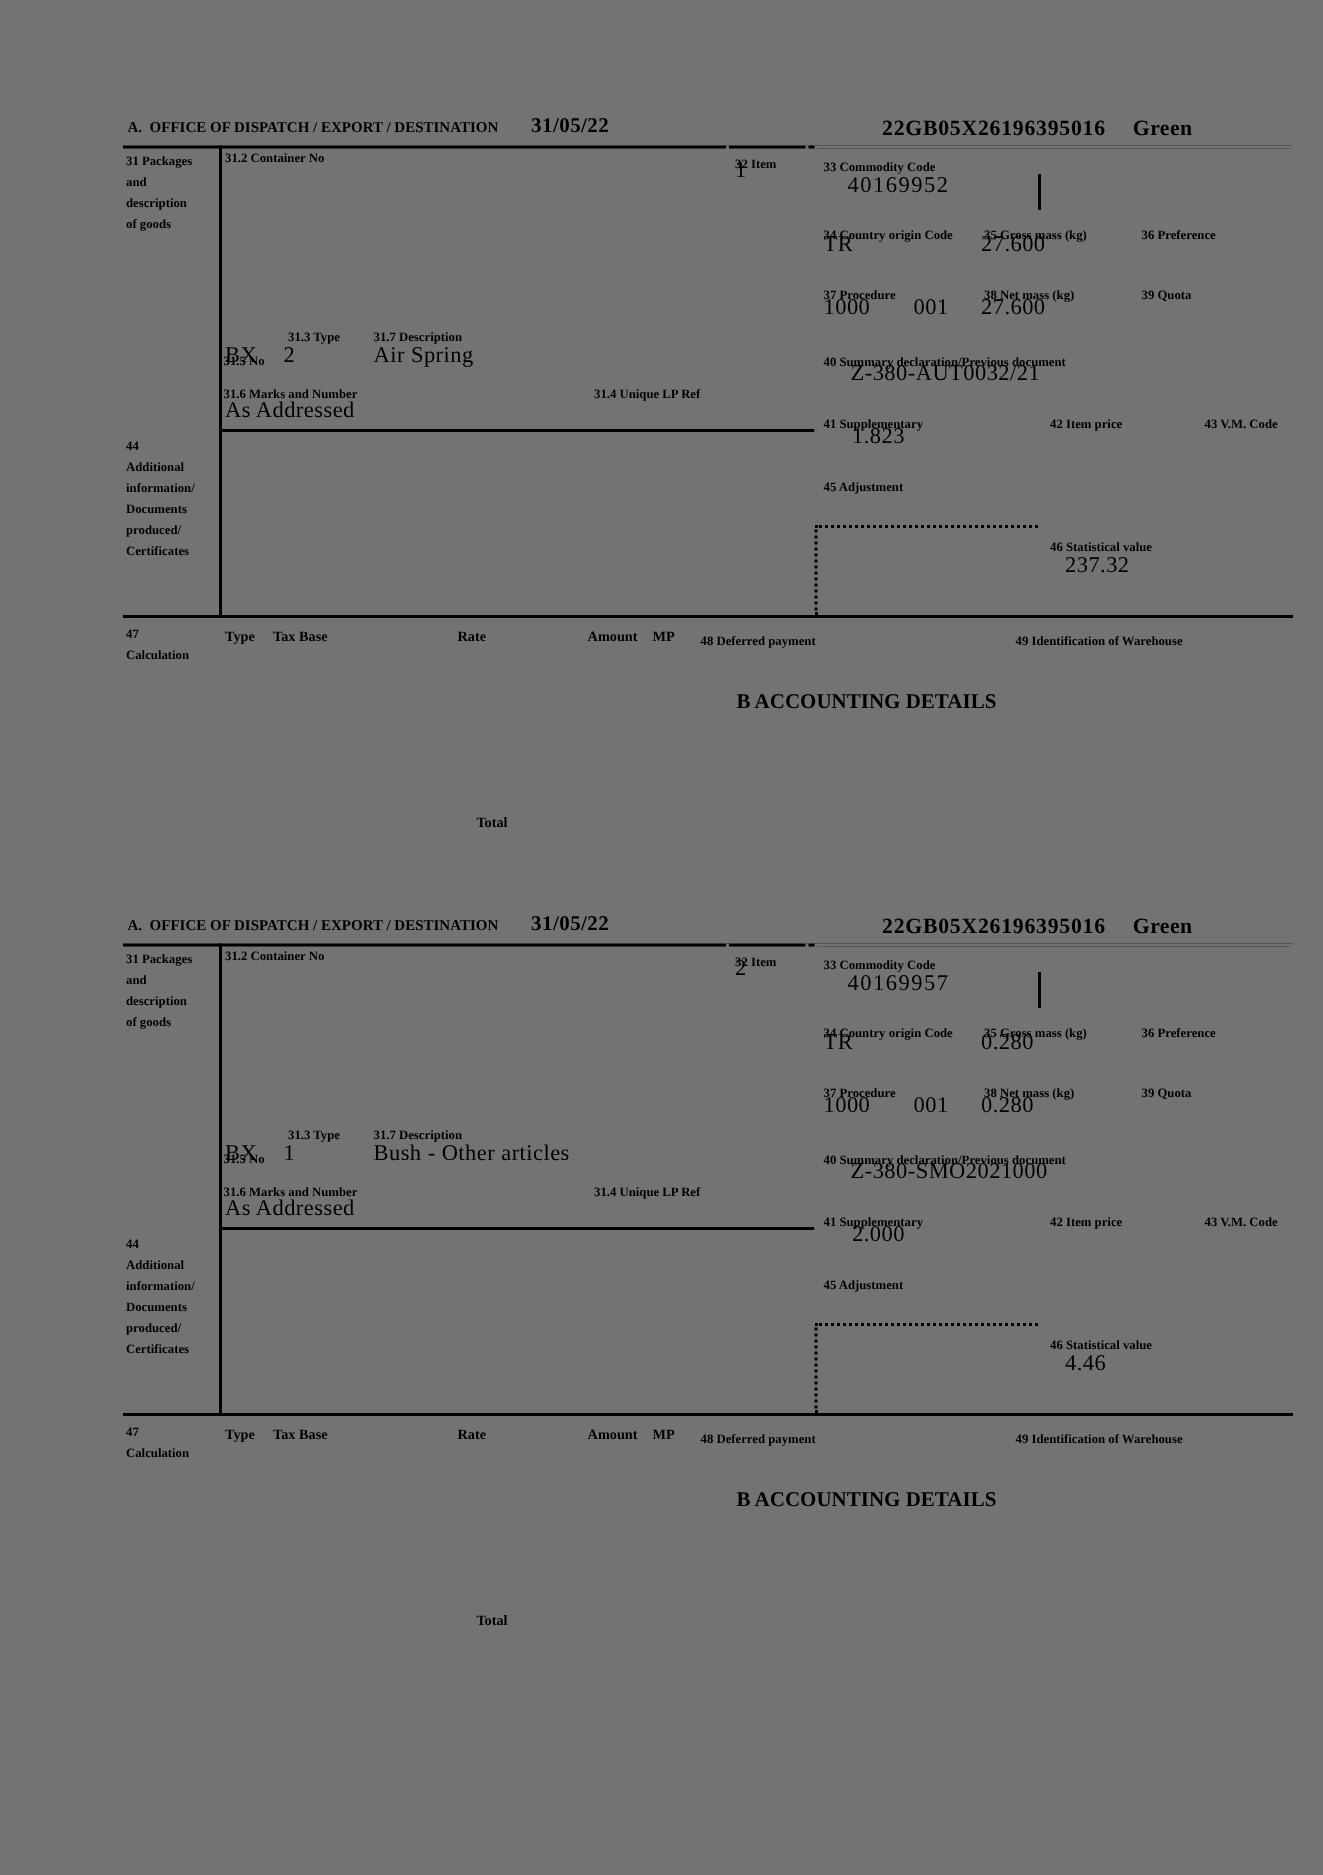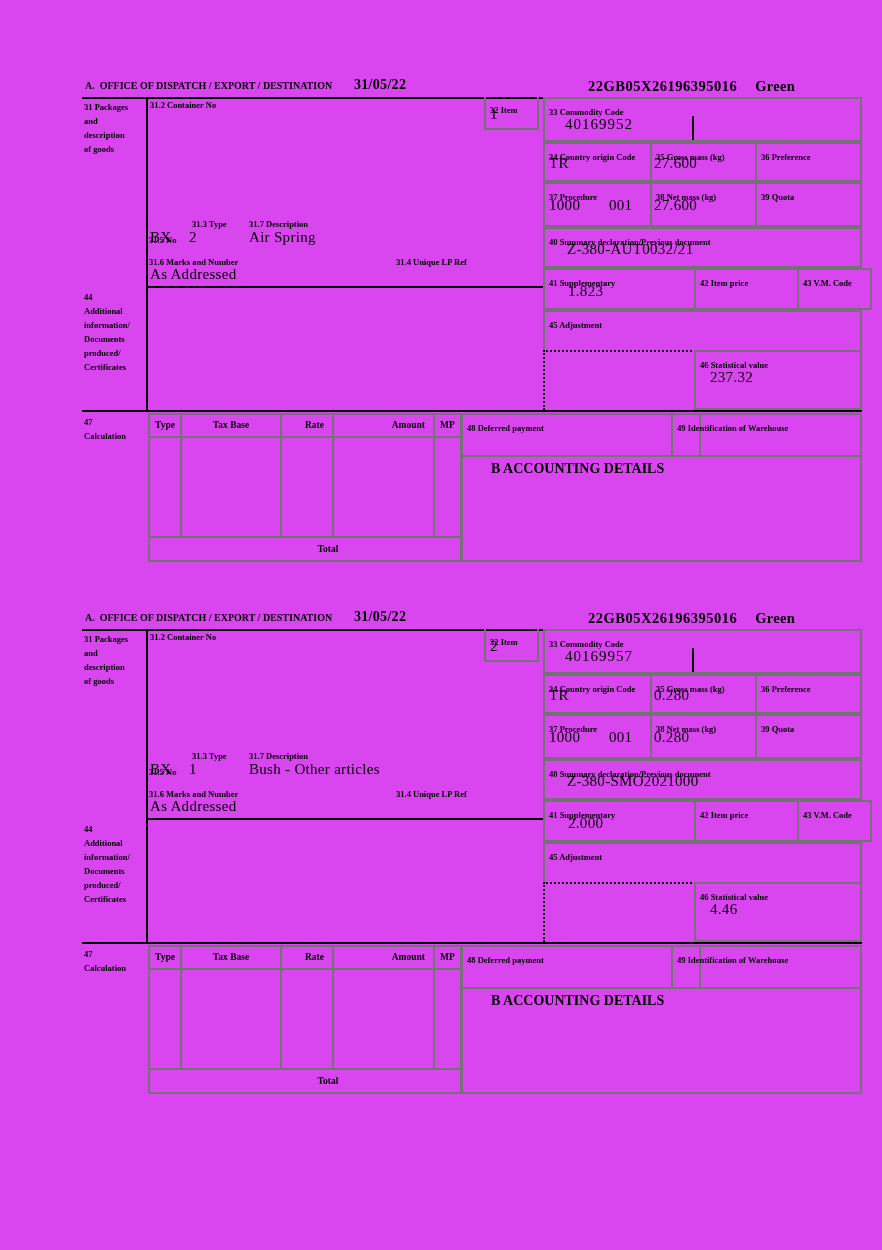--- a/index.html
+++ b/index.html
@@ -3,7 +3,7 @@
 <meta charset="utf-8">
 <style>
   html,body{margin:0;padding:0;background:#fff;}
-  .page{position:relative;width:882px;height:1250px;background:#d946ef;color:#000;
+  .page{position:relative;width:882px;height:1250px;background:#737373;color:#000;
         font-family:"Liberation Serif","DejaVu Serif",serif;overflow:hidden;}
   .block{position:absolute;left:0;width:882px;height:500px;}
   .block-0{top:80px;} .block-1{top:612px;}

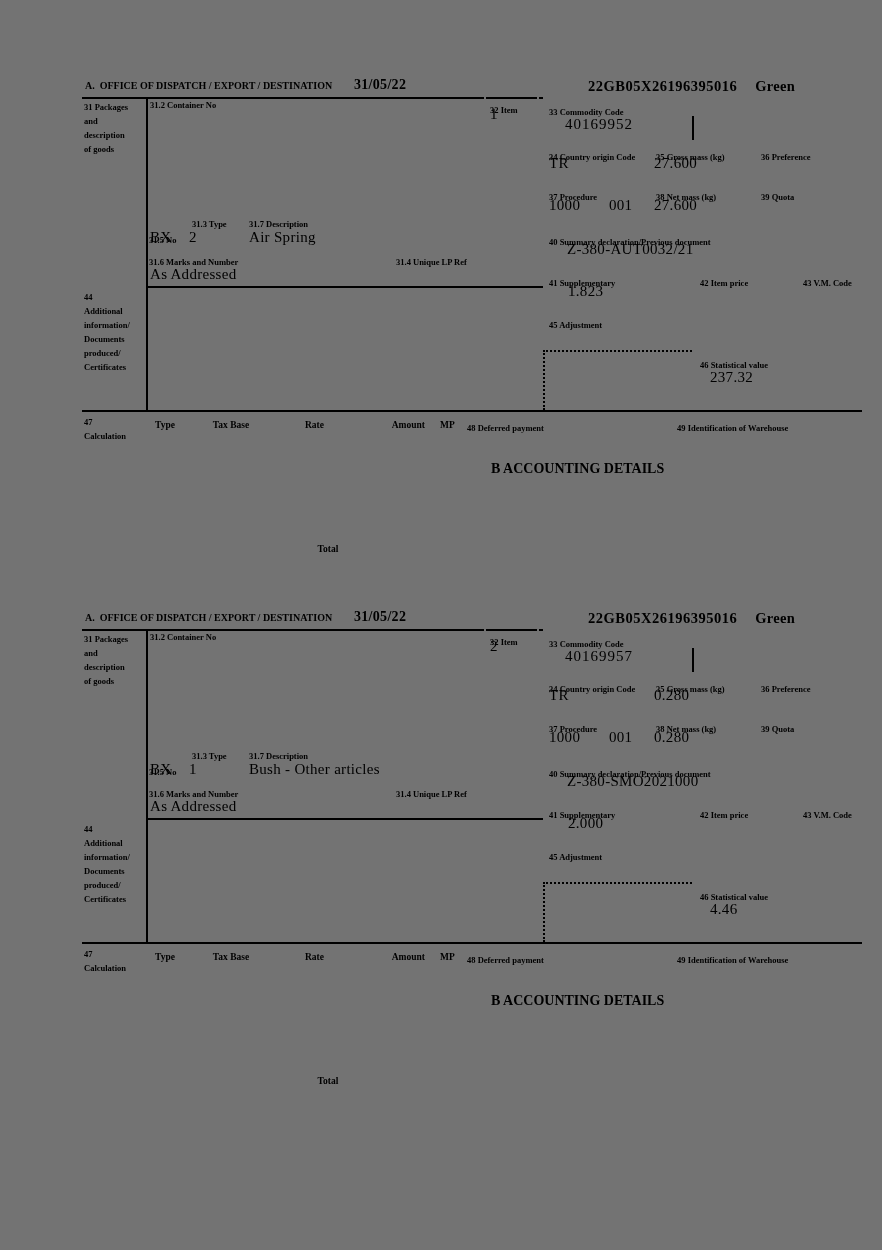--- a/index.html
+++ b/index.html
@@ -60,7 +60,7 @@
   
   .c1{left:148px;width:34px;} .c2{left:180px;width:102px;} .c3{left:280px;width:54px;}
   .c4{left:332px;width:103px;} .c5{left:433px;width:29px;}
-  .th{top:333px;height:25px;display:flex;align-items:center;justify-content:center;padding:0;}
+  .th{top:333px;height:25px;display:flex;align-items:center;padding:0;}
   .th.c3,.th.c4{justify-content:flex-end;padding-right:8px;}
   .tb{top:356px;height:102px;}
   .th .lbl,.trow .lbl{font-size:9.5px;line-height:11px;}

